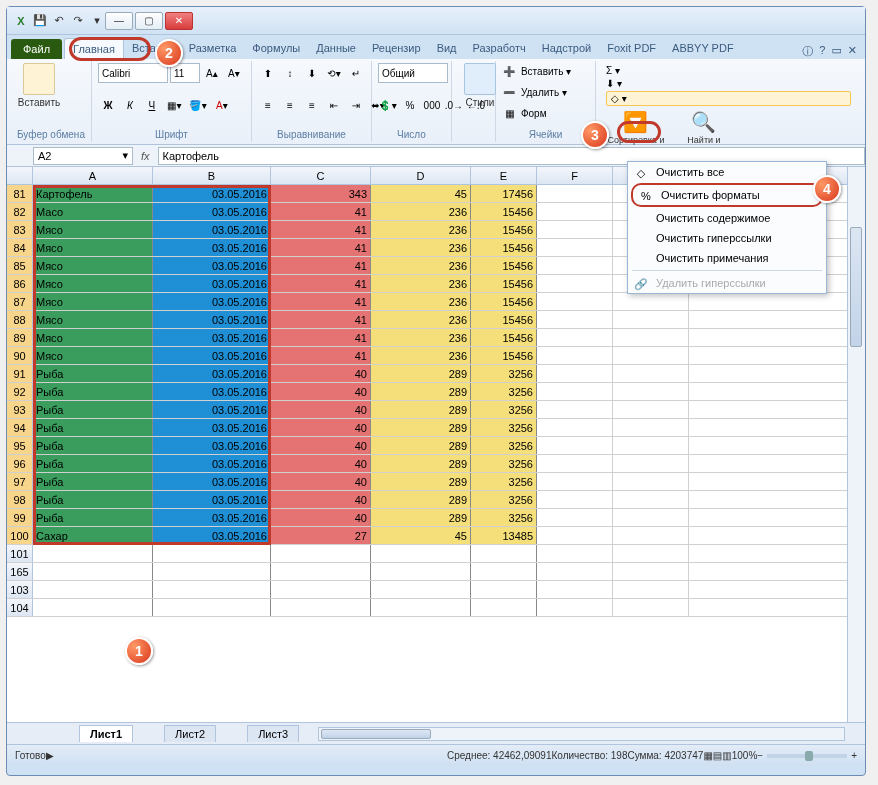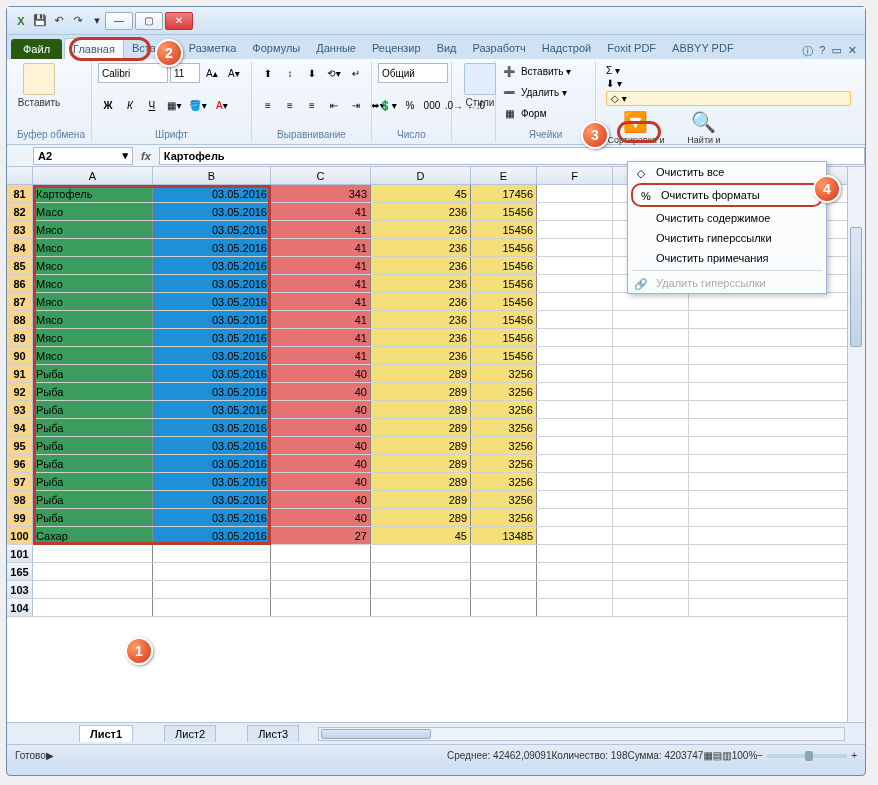--- a/index.html
+++ b/index.html
@@ -37,7 +37,7 @@
 .edit-row .ico { width: 16px; height: 16px; display: inline-flex; align-items: center; justify-content: center; }
 
 
-.fbar { height: 22px; background: #eef3fa; border-bottom: 1px solid #b0c4de; display: flex; align-items: center; font-size: 11px; font-weight: bold; }
+.fbar { height: 22px; background: #eef3fa; border-bottom: 1px solid #b0c4de; display: flex; align-items: center; font-size: 11px; }
 .namebox { width: 100px; margin-left: 26px; background: #fff; border: 1px solid #abc; height: 18px; padding: 0 4px; display: flex; align-items: center; }
 .fx { margin: 0 8px; font-style: italic; color: #555; }
 .fval { flex: 1; background: #fff; height: 18px; border: 1px solid #abc; padding: 0 4px; display: flex; align-items: center; }

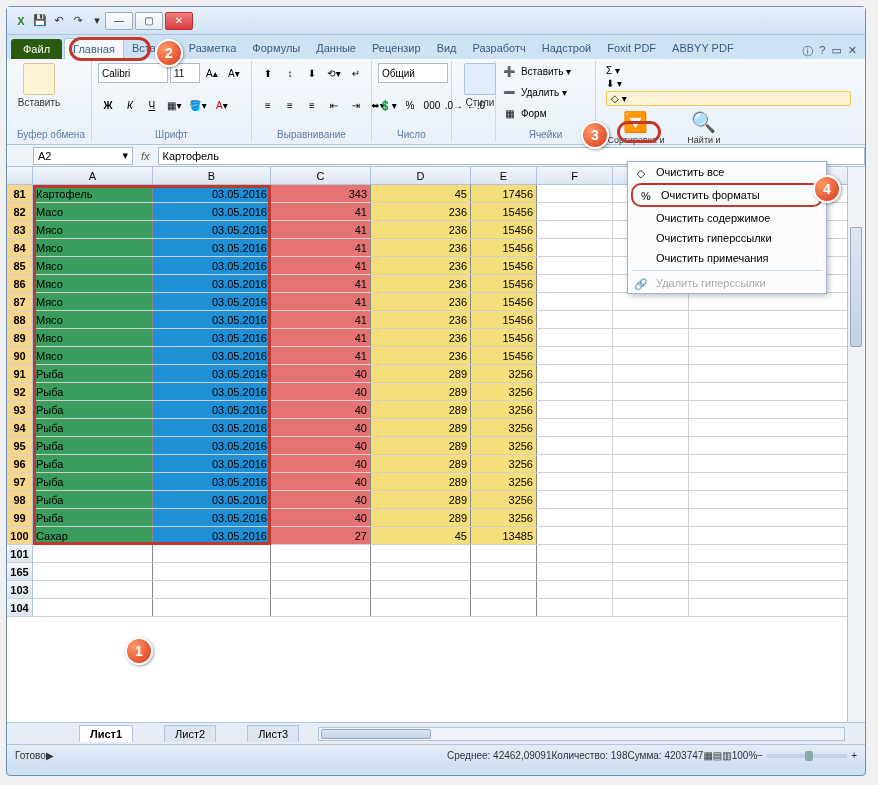--- a/index.html
+++ b/index.html
@@ -50,7 +50,7 @@
 .cA { width: 120px; } .cB { width: 118px; } .cC { width: 100px; } .cD { width: 100px; } .cE { width: 66px; } .cF { width: 76px; } .cG { width: 76px; }
 .gridbody { position: relative; }
 .gridrow { display: flex; height: 18px; font-size: 11px; border-bottom: 1px solid #d0d0d0; }
-.rownum { width: 26px; text-align: center; line-height: 18px; background: linear-gradient(#f3f6fb,#dce6f3); border-right: 1px solid #b0c4de; font-weight: bold; }
+.rownum { width: 26px; text-align: center; line-height: 18px; background: linear-gradient(#f3f6fb,#dce6f3); border-right: 1px solid #b0c4de; }
 .rownum.sel { background: #f7d58b; }
 .cell { border-right: 1px solid #d0d0d0; padding: 0 3px; line-height: 18px; overflow: hidden; white-space: nowrap; }
 .tA { width: 120px; background: #3a9d5d; color: #000; border-right-color: #888; }

